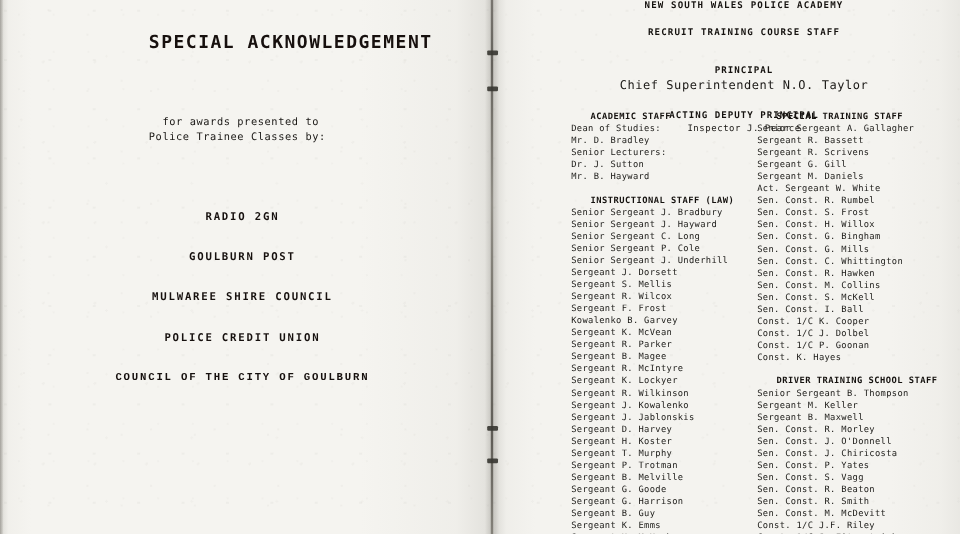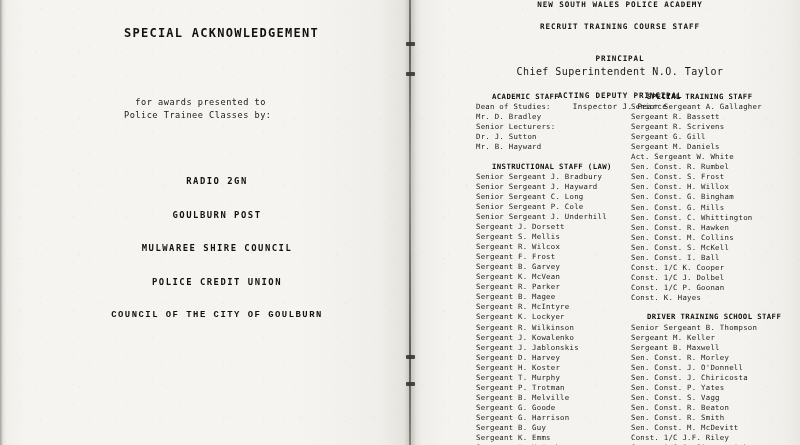--- a/index.html
+++ b/index.html
@@ -126,7 +126,7 @@
     left: 124px; top: 26px;
     font-family: "DejaVu Sans Mono", monospace;
     font-weight: bold;
-    font-size: 12px;
+    font-size: 15px;
     letter-spacing: 1.25px;
     color: #17100e;
     white-space: pre;

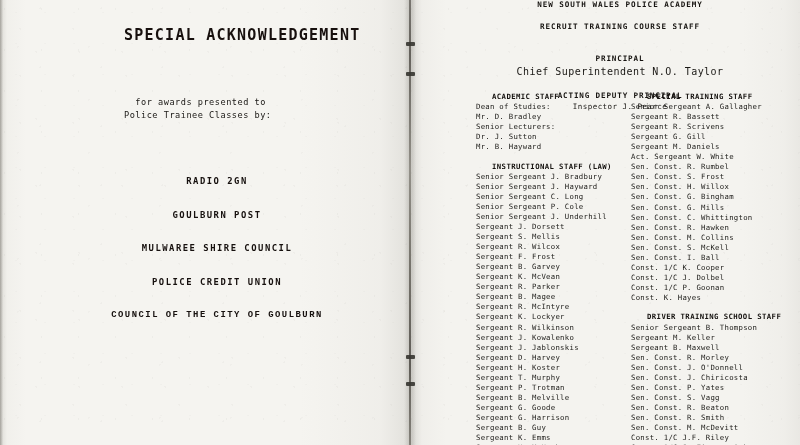--- a/index.html
+++ b/index.html
@@ -143,7 +143,7 @@
   }
   .l-sponsors {
     position: absolute;
-    left: 15px; top: 176px;
+    left: 0; top: 176px;
     width: 404px;
     text-align: center;
   }

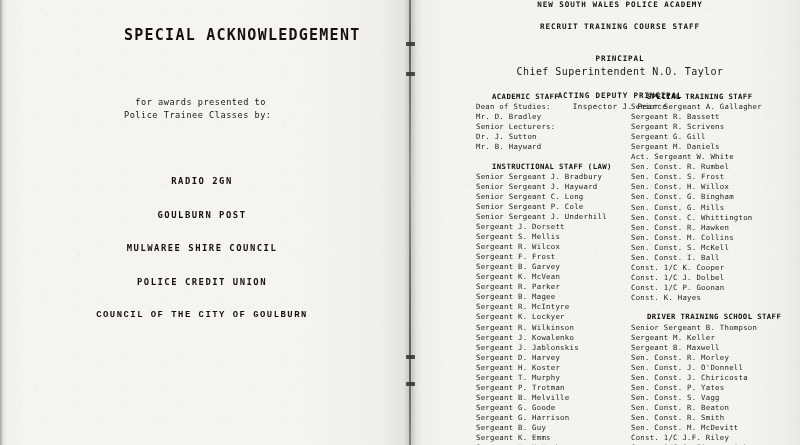--- a/index.html
+++ b/index.html
@@ -324,7 +324,7 @@
             <li>Sergeant S. Mellis</li>
             <li>Sergeant R. Wilcox</li>
             <li>Sergeant F. Frost</li>
-            <li>Sergeant B. Garvey</li>
+            <li>Kowalenko B. Garvey</li>
             <li>Sergeant K. McVean</li>
             <li>Sergeant R. Parker</li>
             <li>Sergeant B. Magee</li>

